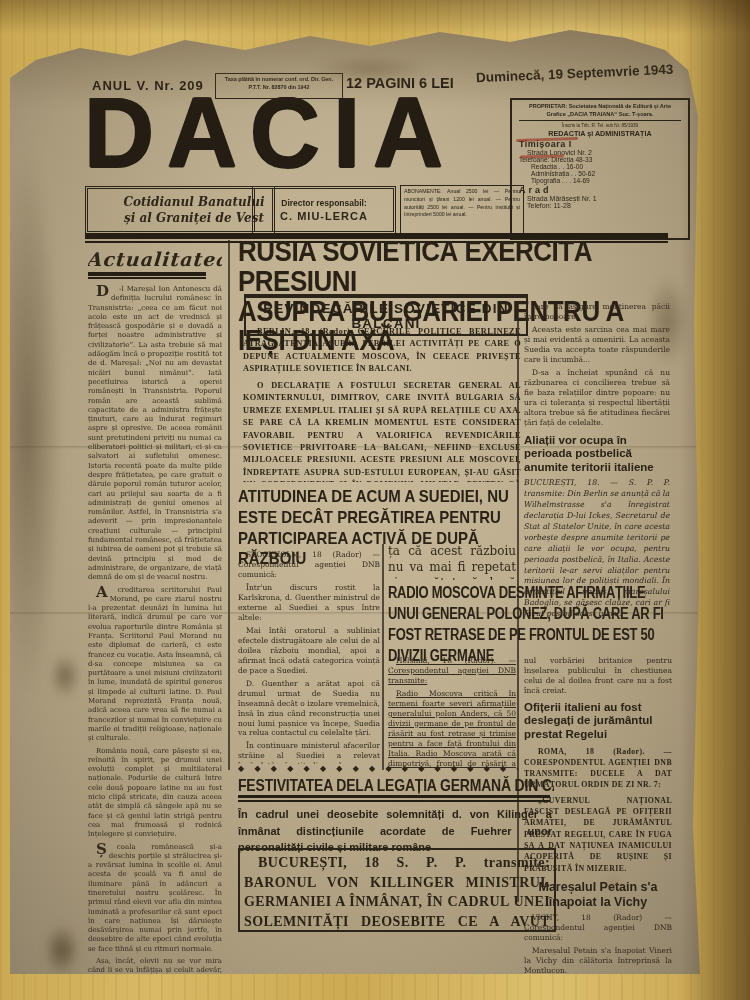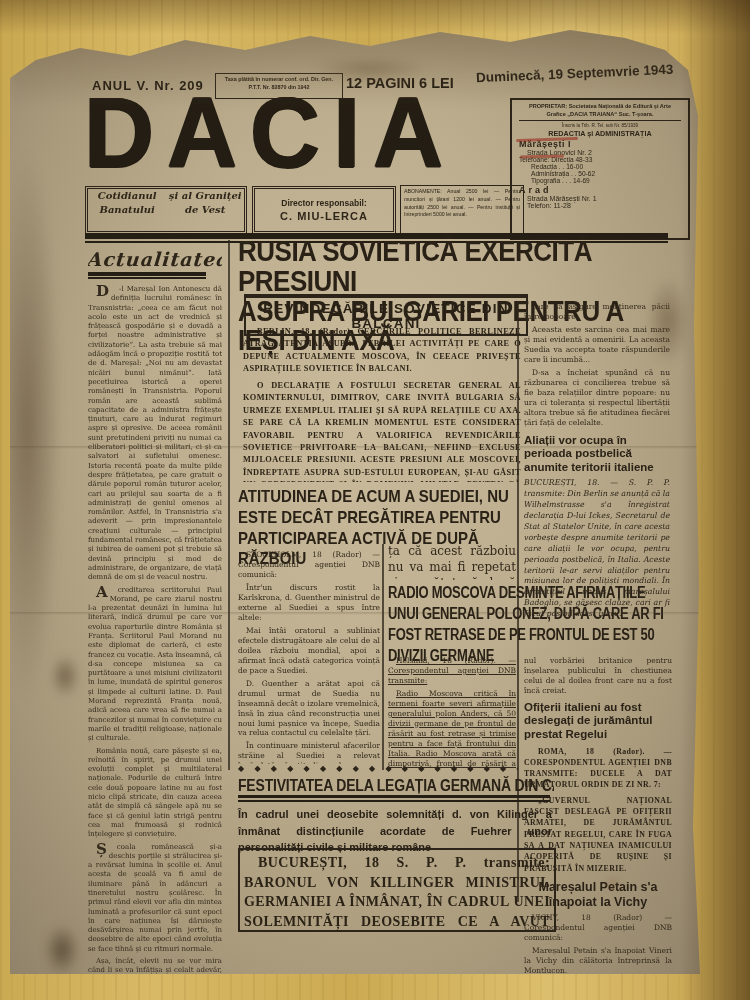--- a/index.html
+++ b/index.html
@@ -60,7 +60,7 @@
       <div style="border-top:1px solid #2c2418;margin:2px 0;"></div>
       <div style="font-size:4.6px;text-align:center;">Înscris la Trib. R. Tel. sub Nr. 85/1939</div>
       <div style="font-size:7.2px;font-weight:700;text-align:center;margin-top:1px;">REDACȚIA și ADMINISTRAȚIA</div>
-      <div style="font-size:9px;font-weight:800;letter-spacing:.5px;margin-top:1px;">Mărășești I</div>
+      <div style="font-size:9px;font-weight:800;letter-spacing:.5px;margin-top:1px;">Timișoara I</div>
       <div style="font-size:7px;padding-left:8px;">Strada Lonovici Nr. 2</div>
       <div style="font-size:6.6px;">Telefoane: Direcția 48-33</div>
       <div style="font-size:6.6px;padding-left:12px;">Redacția . . 16-00</div>

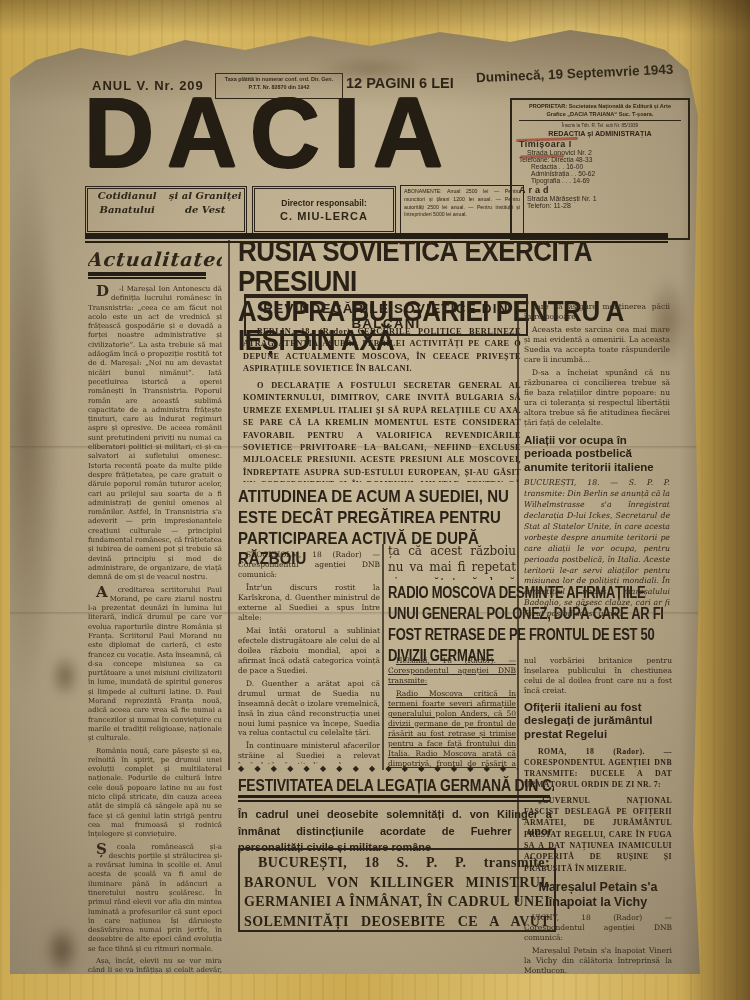--- a/index.html
+++ b/index.html
@@ -74,8 +74,8 @@
     <div class="redmark" style="left:510px;top:129px;width:44px;height:3px;transform:rotate(-1deg);"></div>
 
     <div style="position:absolute;left:75px;top:160px;width:156px;height:42px;border:3px double #2c2418;
-         display:flex;justify-content:center;text-align:center;
-         font-family:'DejaVu Serif',serif;font-weight:700;font-size:10px;line-height:1.35;font-style:italic;">
+         display:flex;flex-direction:column;justify-content:center;text-align:center;
+         font-family:'DejaVu Serif',serif;font-weight:700;font-size:12px;line-height:1.35;font-style:italic;padding-left:28px;">
       <div>Cotidianul Banatului</div>
       <div>și al Graniței de Vest</div>
     </div>

